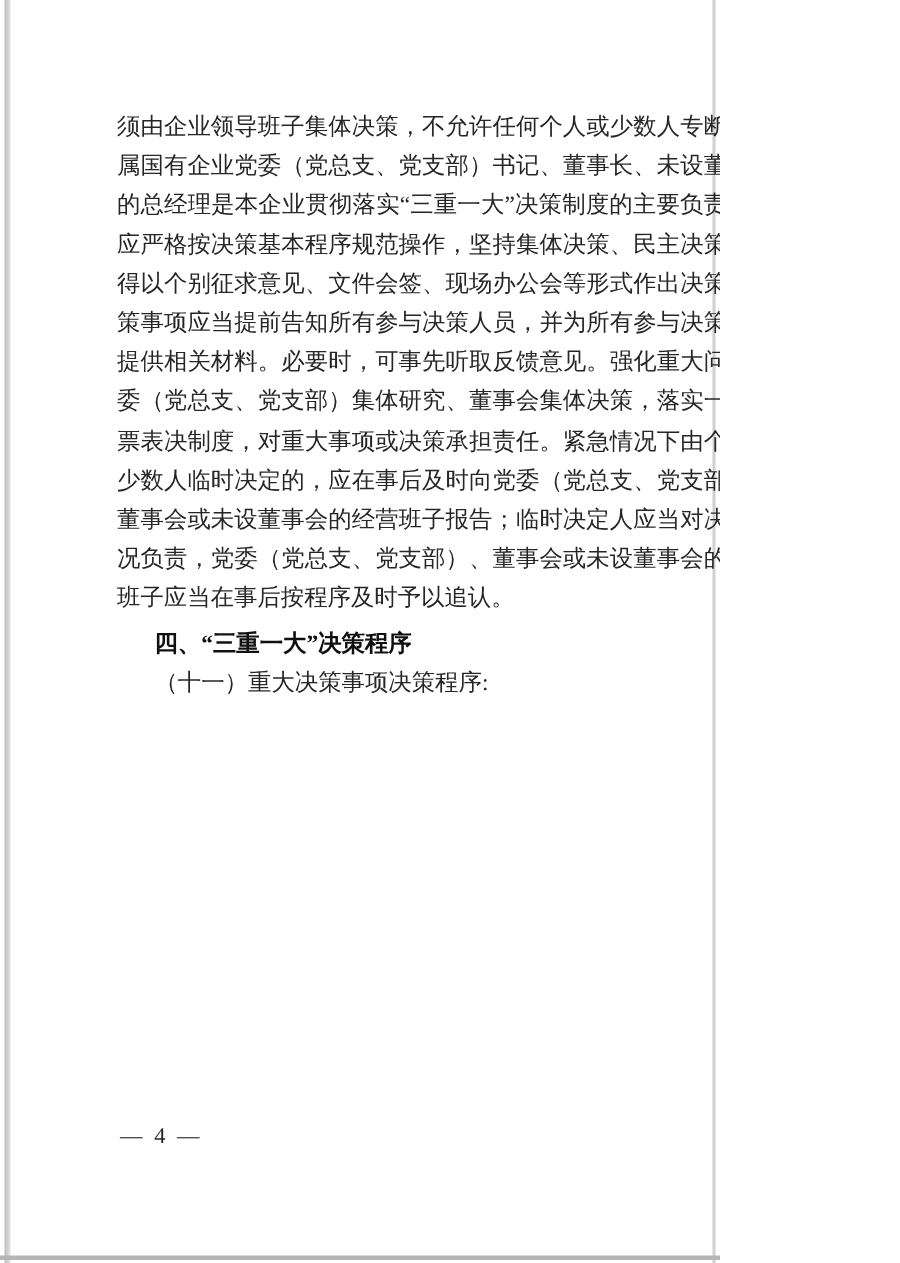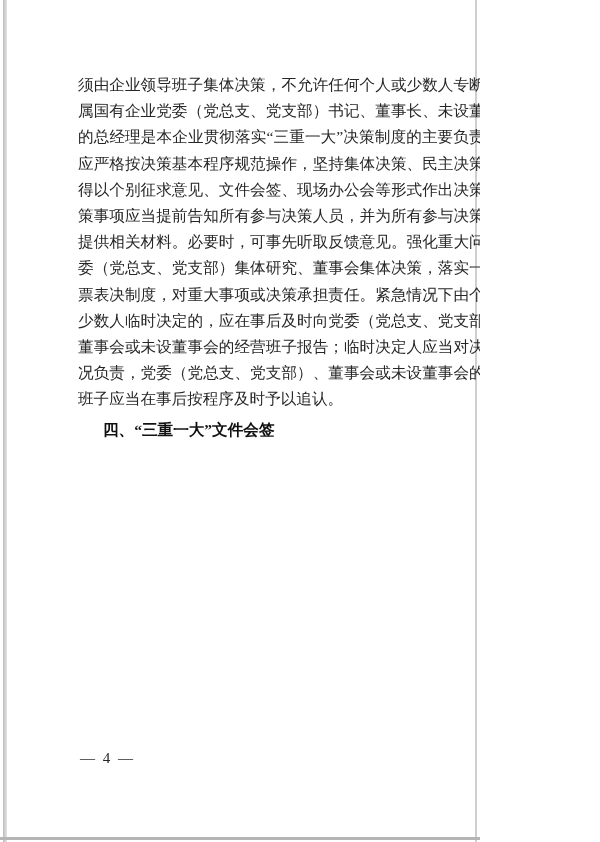--- a/index.html
+++ b/index.html
@@ -79,7 +79,7 @@
 
   <div class="content">
     <p>须由企业领导班子集体决策，不允许任何个人或少数人专断。市属国有企业党委（党总支、党支部）书记、董事长、未设董事会的总经理是本企业贯彻落实“三重一大”决策制度的主要负责人，应严格按决策基本程序规范操作，坚持集体决策、民主决策，不得以个别征求意见、文件会签、现场办公会等形式作出决策。决策事项应当提前告知所有参与决策人员，并为所有参与决策人员提供相关材料。必要时，可事先听取反馈意见。强化重大问题党委（党总支、党支部）集体研究、董事会集体决策，落实一人一票表决制度，对重大事项或决策承担责任。紧急情况下由个人或少数人临时决定的，应在事后及时向党委（党总支、党支部）、董事会或未设董事会的经营班子报告；临时决定人应当对决策情况负责，党委（党总支、党支部）、董事会或未设董事会的经营班子应当在事后按程序及时予以追认。</p>
-    <p class="heading">四、“三重一大”文件会签</p>
+    <p class="heading">四、“三重一大”决策程序</p>
   </div>
 
   <div class="footer">— 4 —</div>

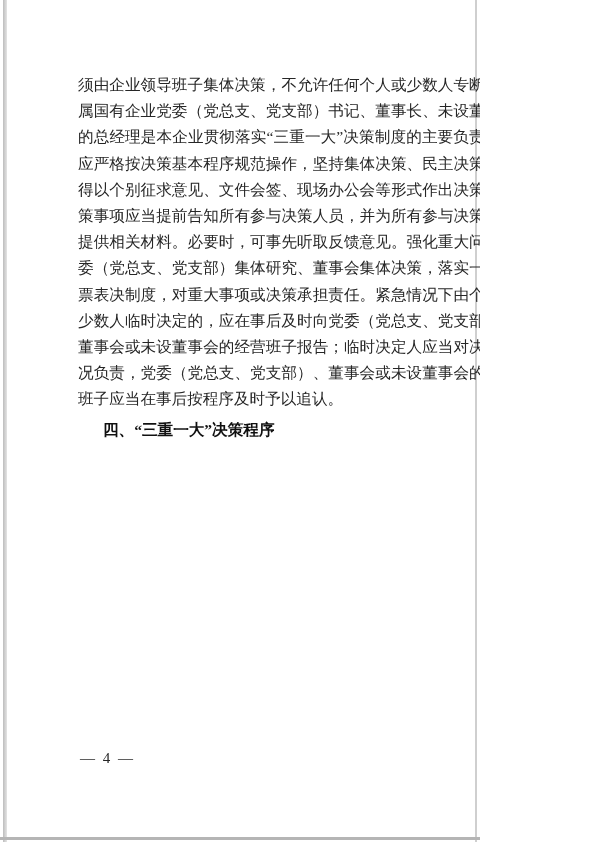--- a/index.html
+++ b/index.html
@@ -80,6 +80,7 @@
   <div class="content">
     <p>须由企业领导班子集体决策，不允许任何个人或少数人专断。市属国有企业党委（党总支、党支部）书记、董事长、未设董事会的总经理是本企业贯彻落实“三重一大”决策制度的主要负责人，应严格按决策基本程序规范操作，坚持集体决策、民主决策，不得以个别征求意见、文件会签、现场办公会等形式作出决策。决策事项应当提前告知所有参与决策人员，并为所有参与决策人员提供相关材料。必要时，可事先听取反馈意见。强化重大问题党委（党总支、党支部）集体研究、董事会集体决策，落实一人一票表决制度，对重大事项或决策承担责任。紧急情况下由个人或少数人临时决定的，应在事后及时向党委（党总支、党支部）、董事会或未设董事会的经营班子报告；临时决定人应当对决策情况负责，党委（党总支、党支部）、董事会或未设董事会的经营班子应当在事后按程序及时予以追认。</p>
     <p class="heading">四、“三重一大”决策程序</p>
+    <p class="indent">（十一）重大决策事项决策程序:</p>
   </div>
 
   <div class="footer">— 4 —</div>

